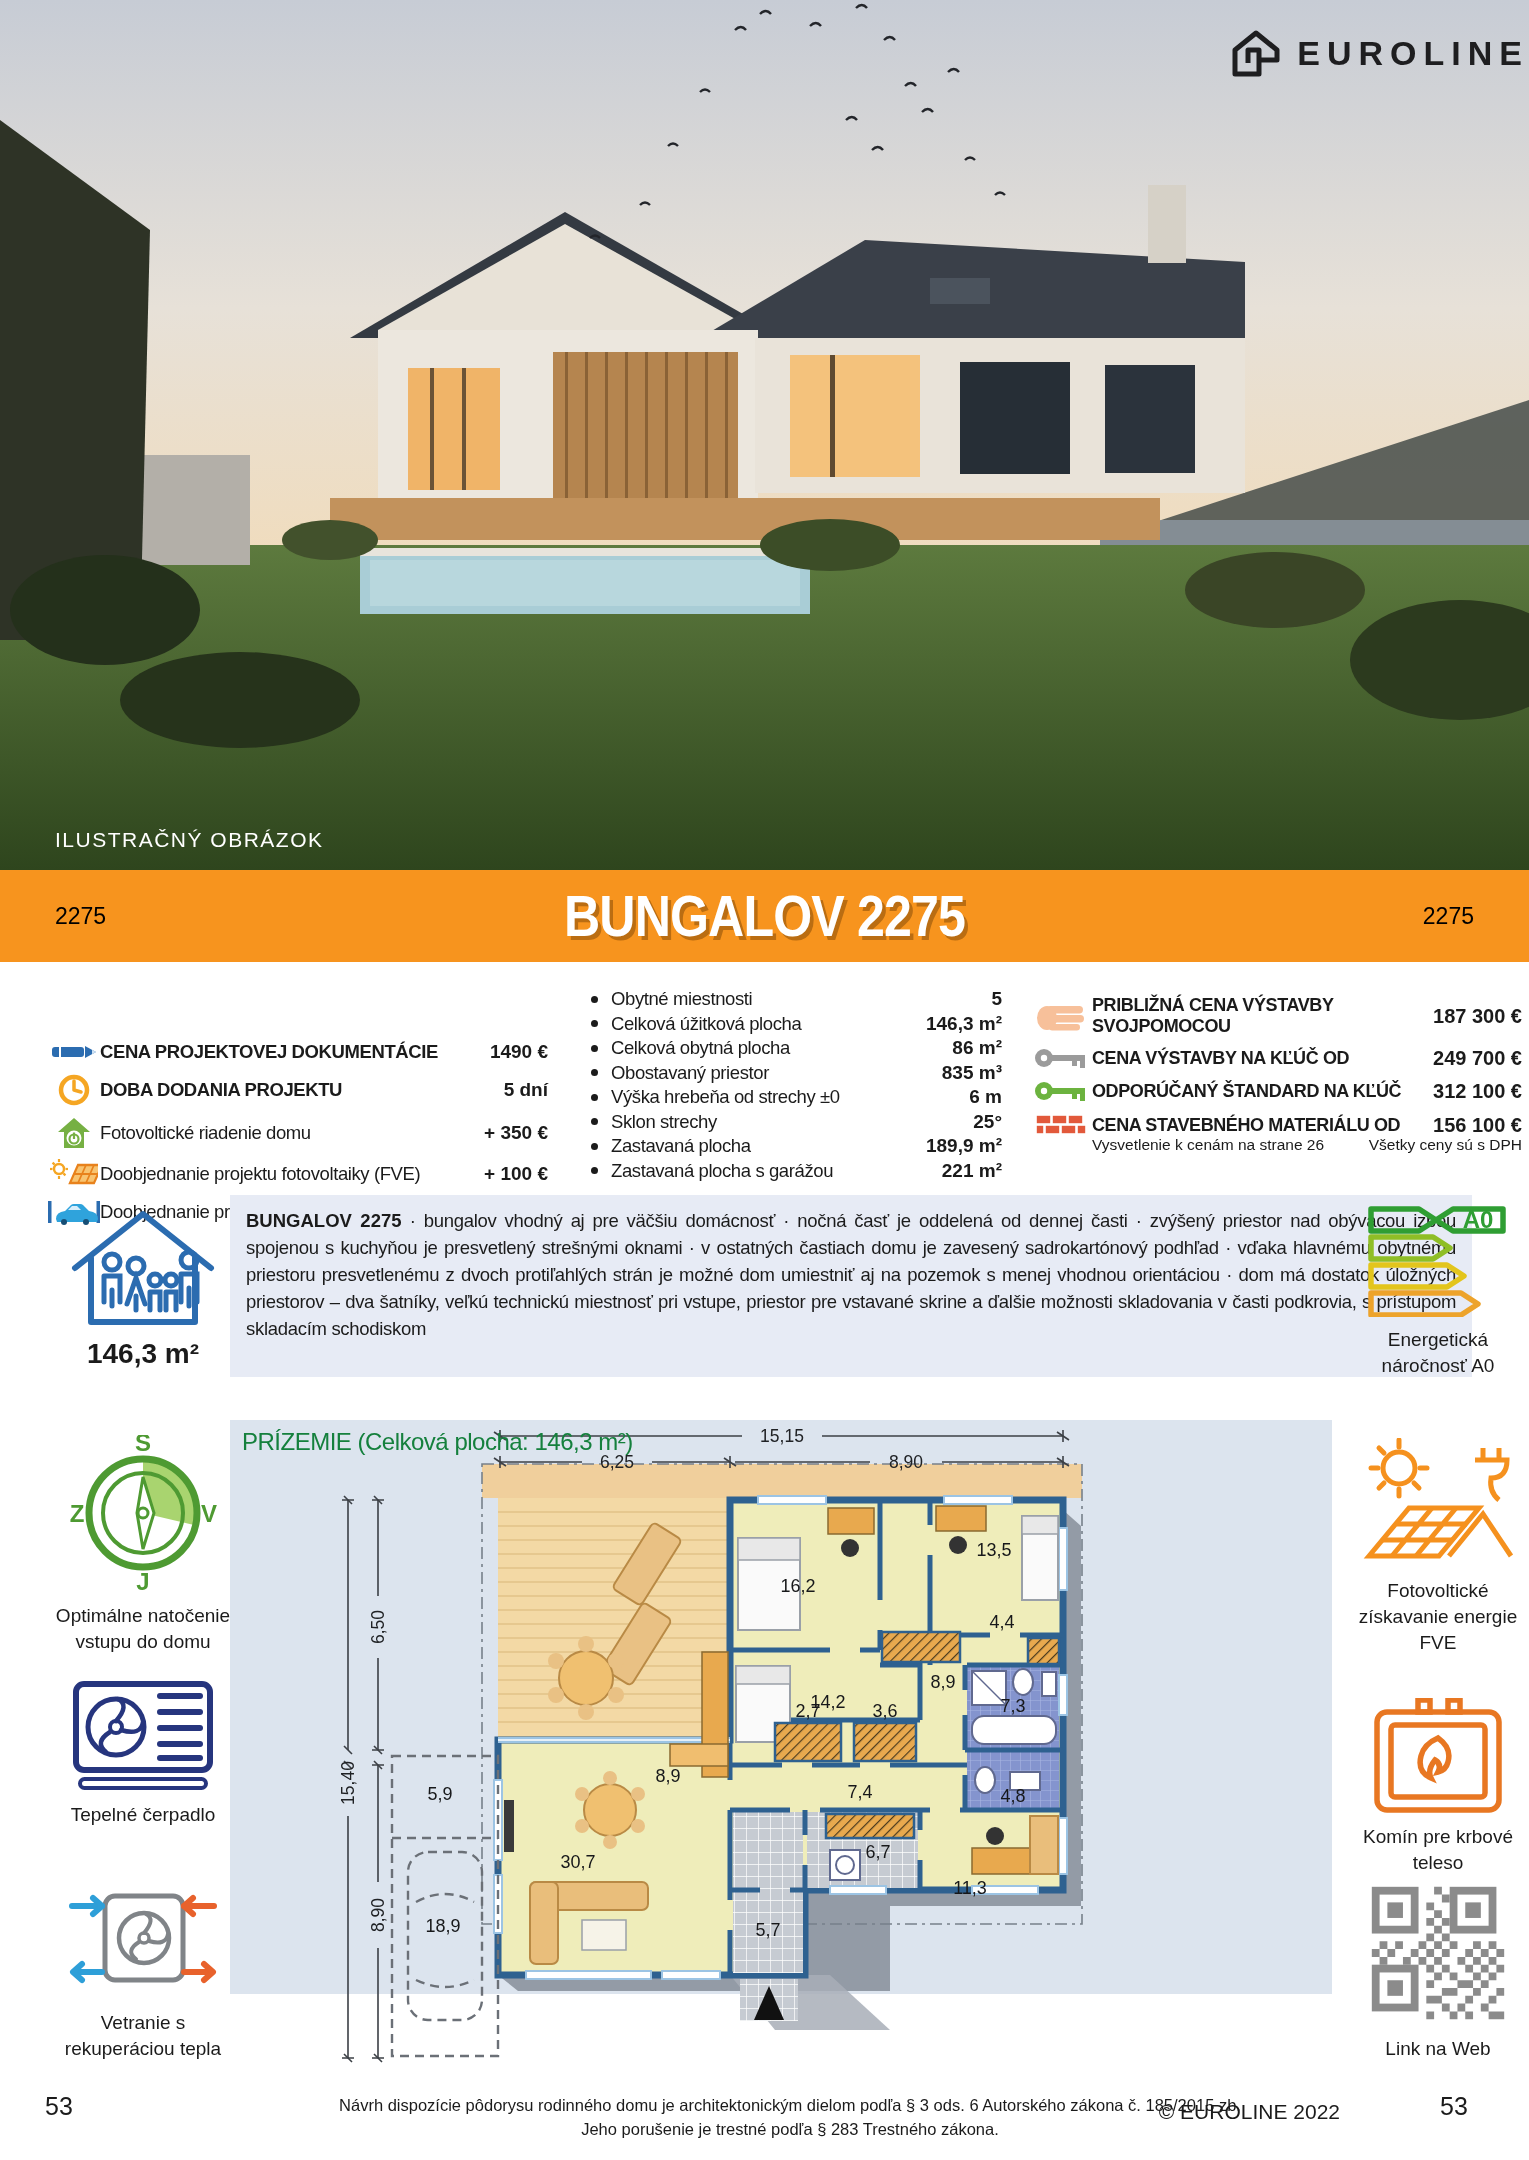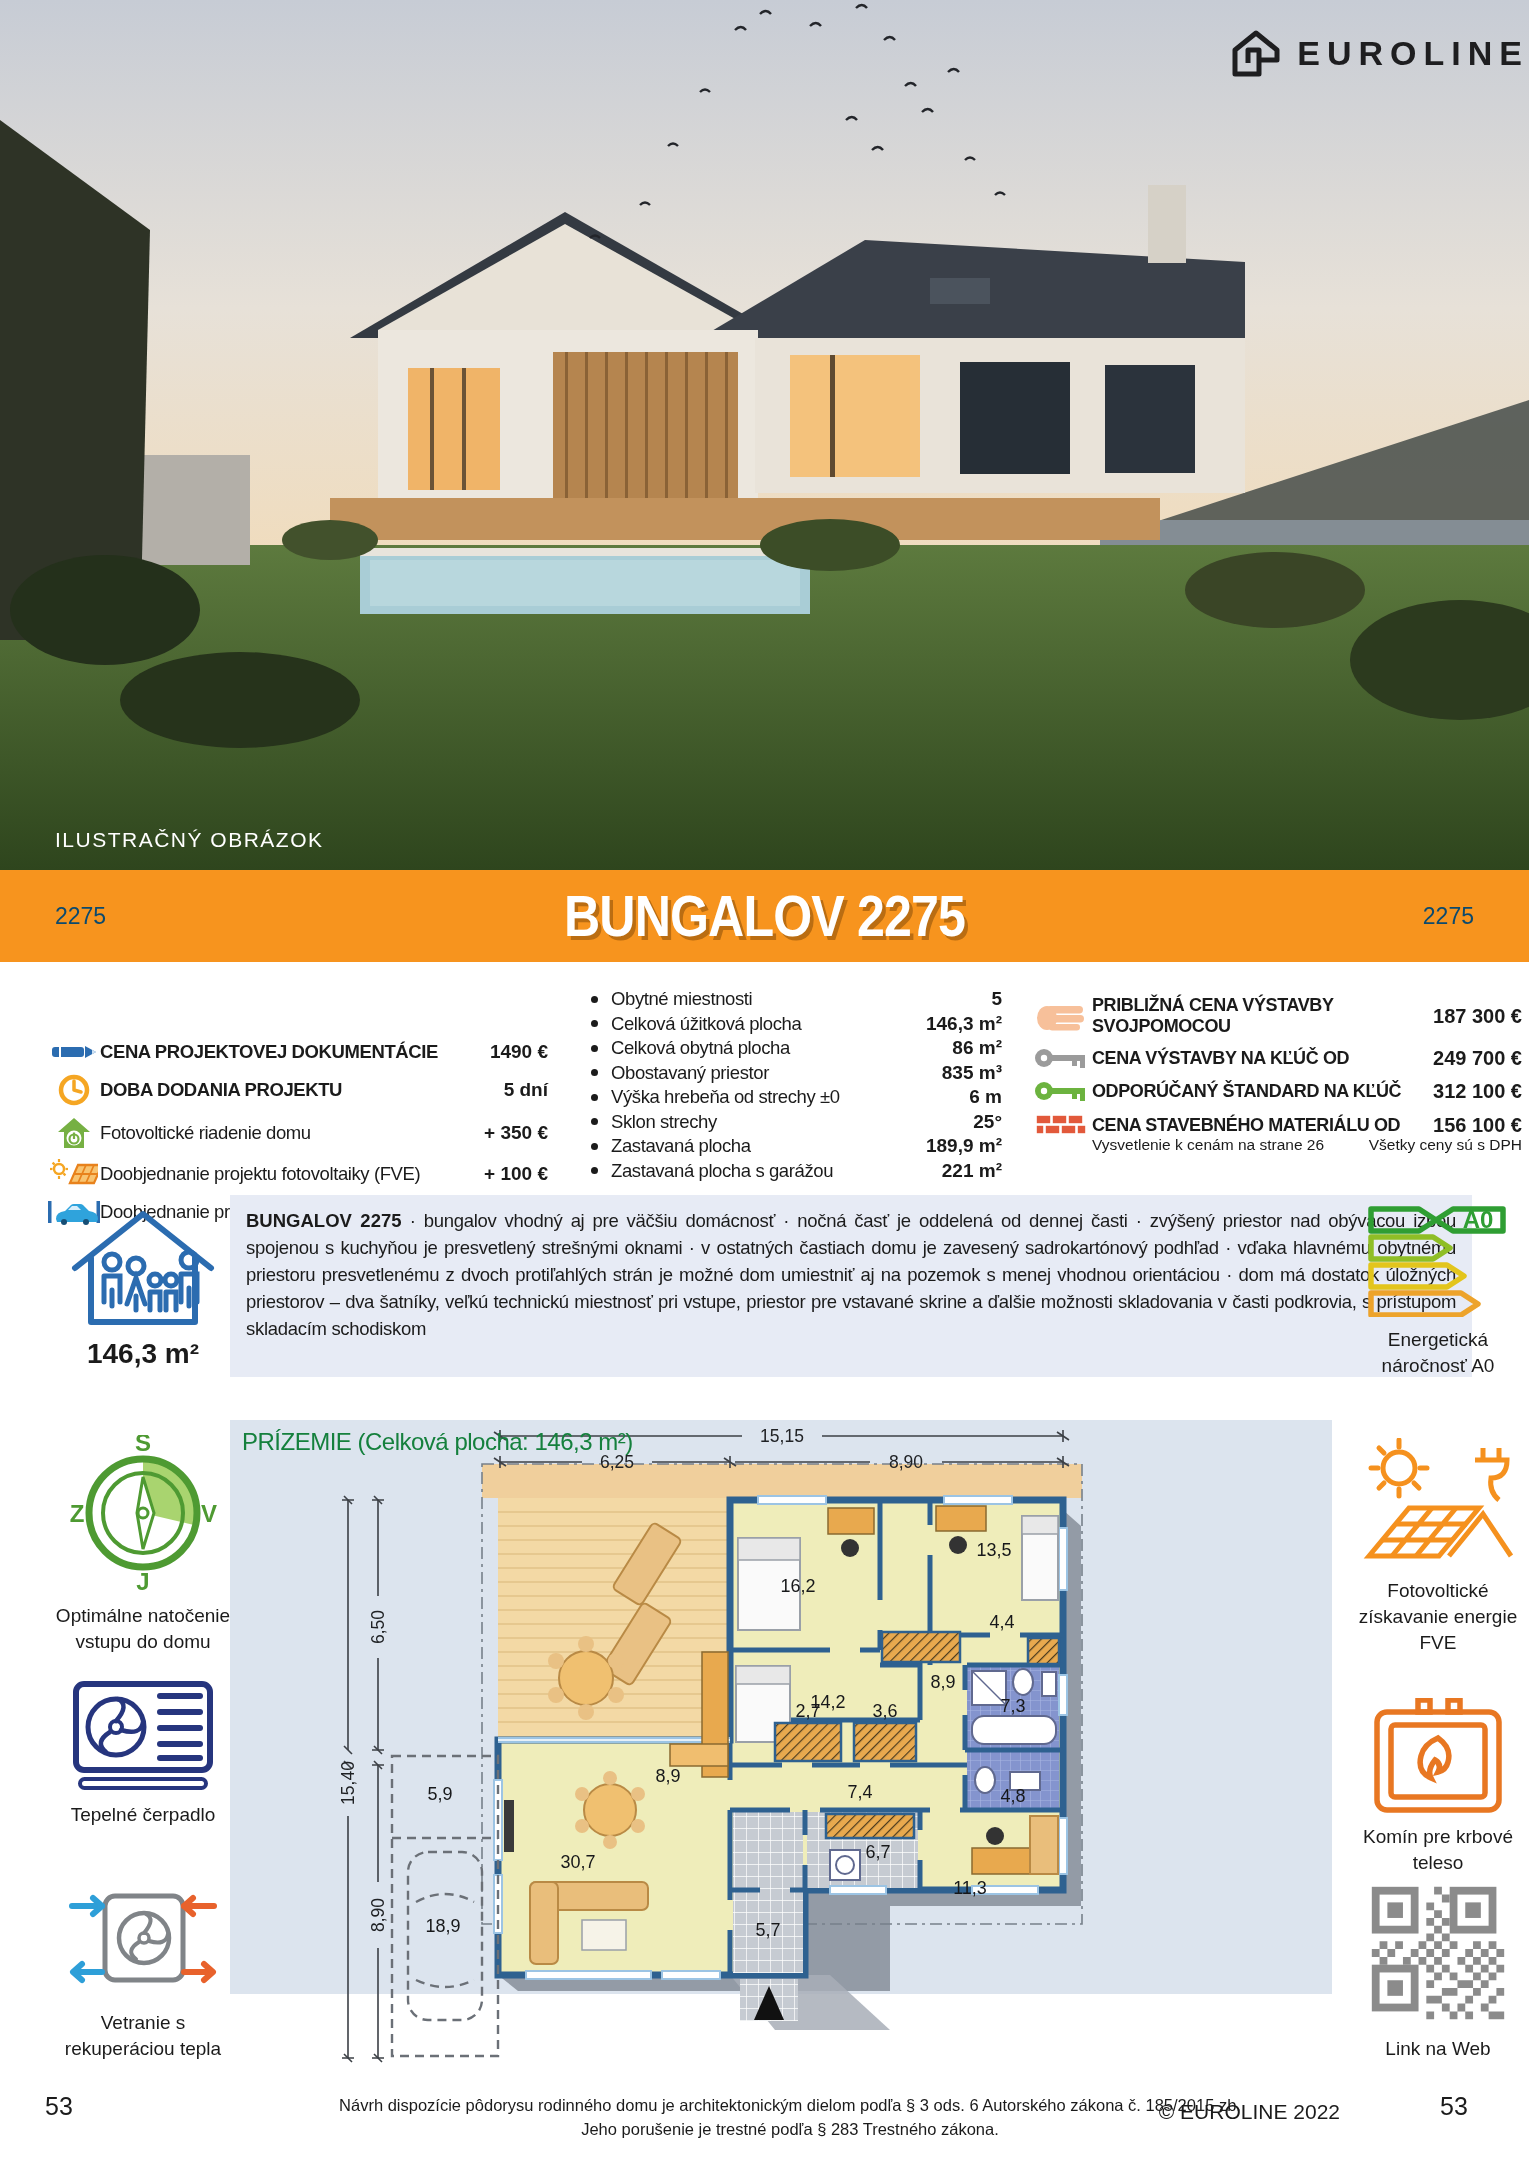--- a/index.html
+++ b/index.html
@@ -15,7 +15,7 @@
 
   
   #banner{left:0;top:870px;width:1529px;height:92px;background:#F7941E;display:flex;align-items:center;}
-  #banner .code{color:#0c4a6e;font-size:23px;width:120px;}
+  #banner .code{color:#000000;font-size:23px;width:120px;}
   #banner .code.left{text-align:left;padding-left:55px;}
   #banner .code.right{text-align:right;padding-right:55px;}
   #banner .title{flex:1;text-align:center;color:#fff;font-size:57px;font-weight:bold;

